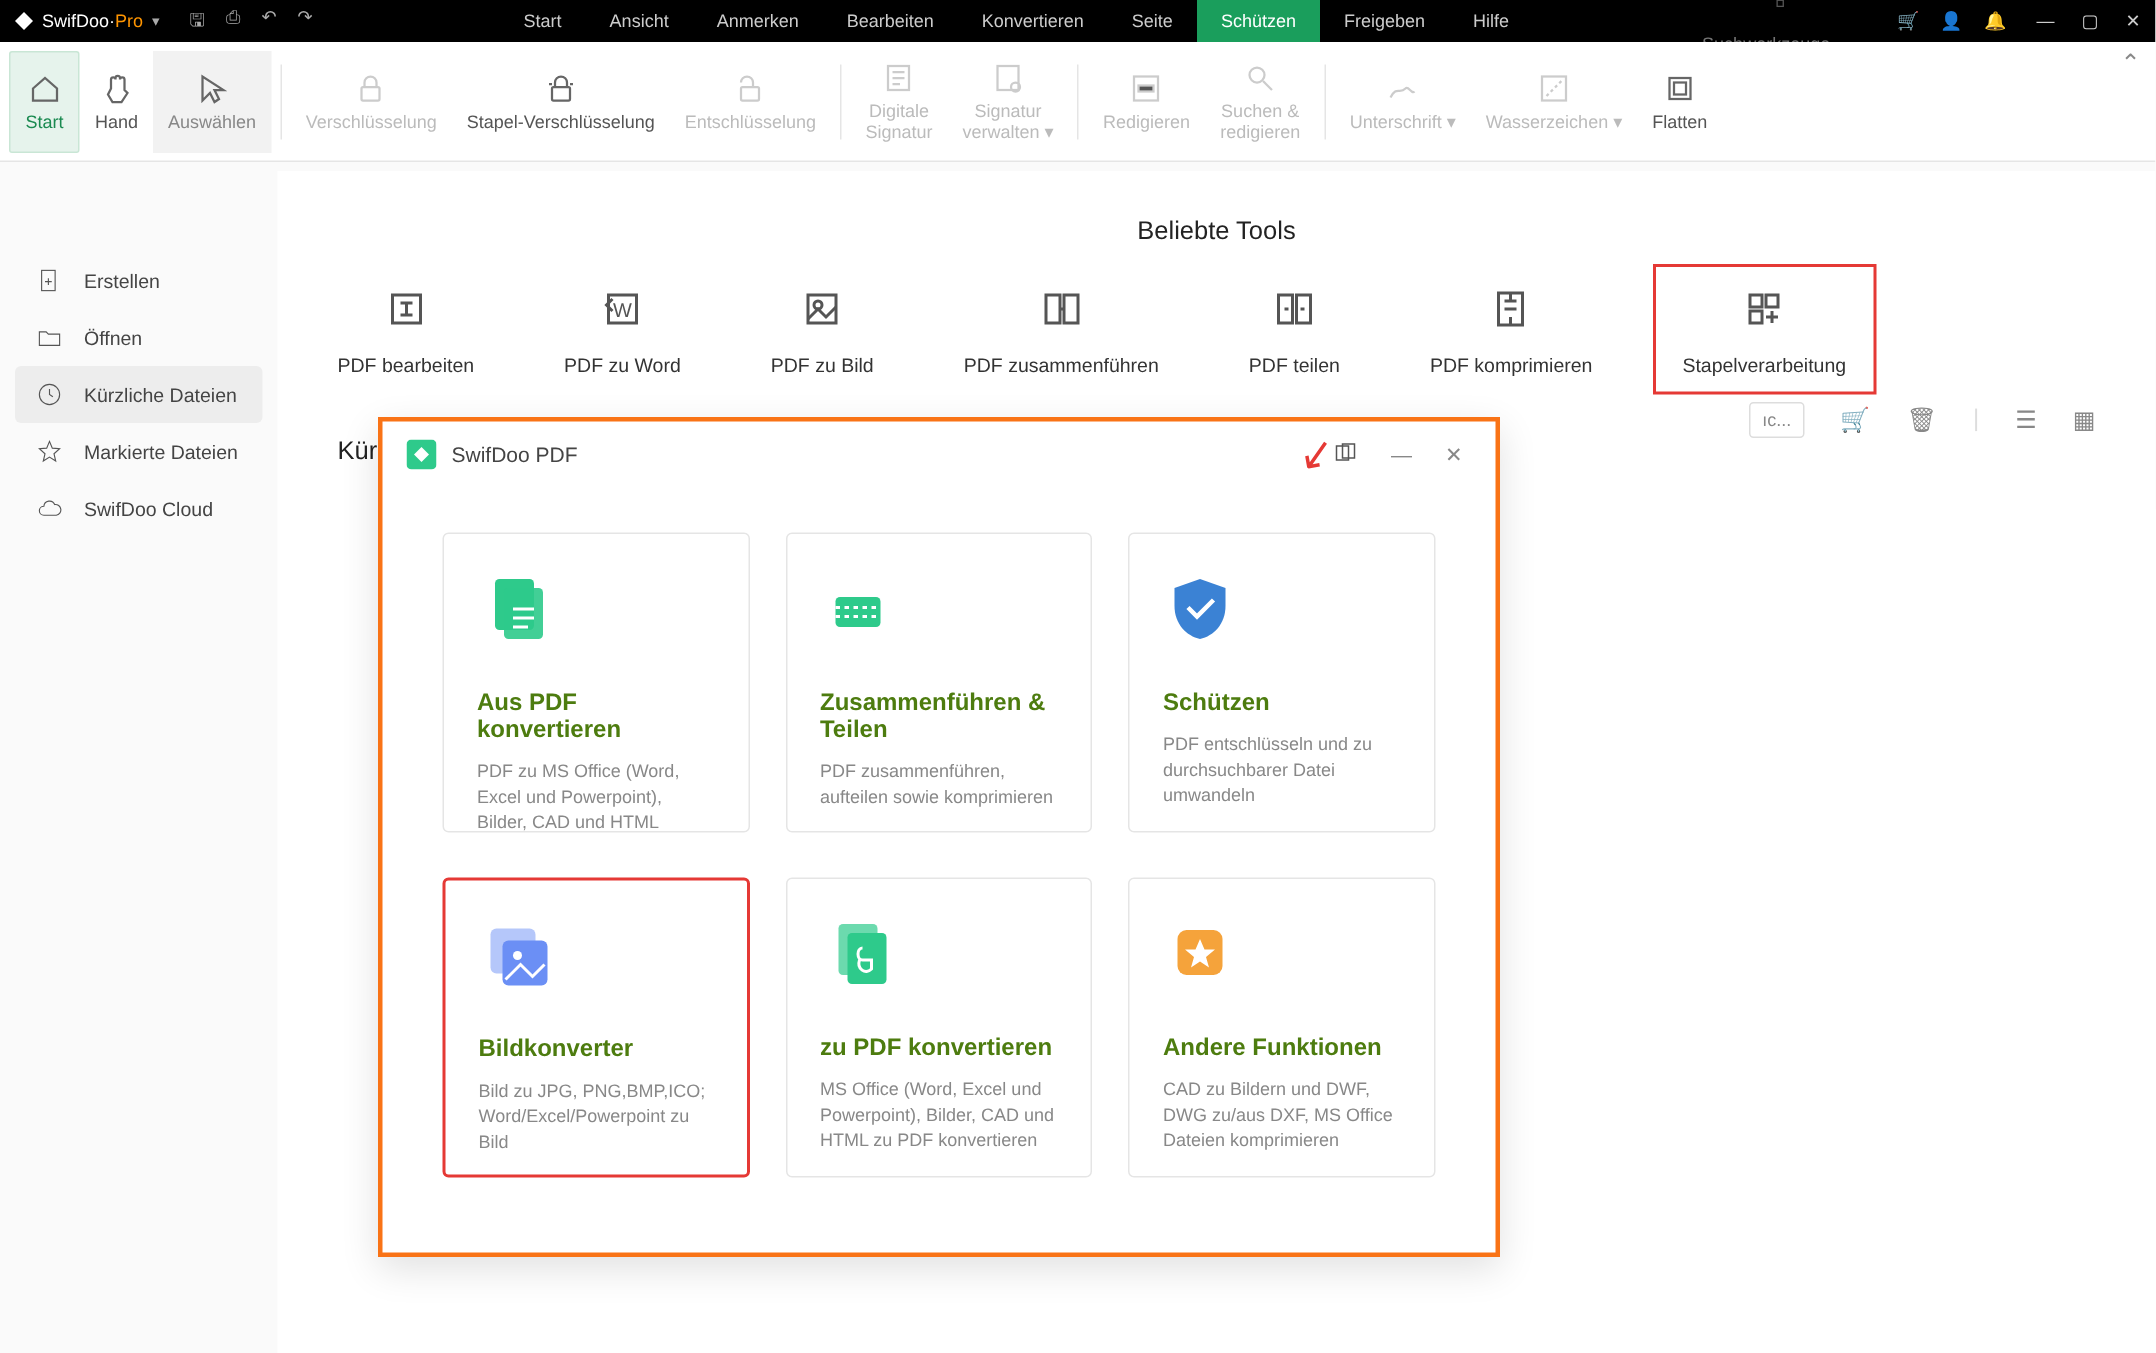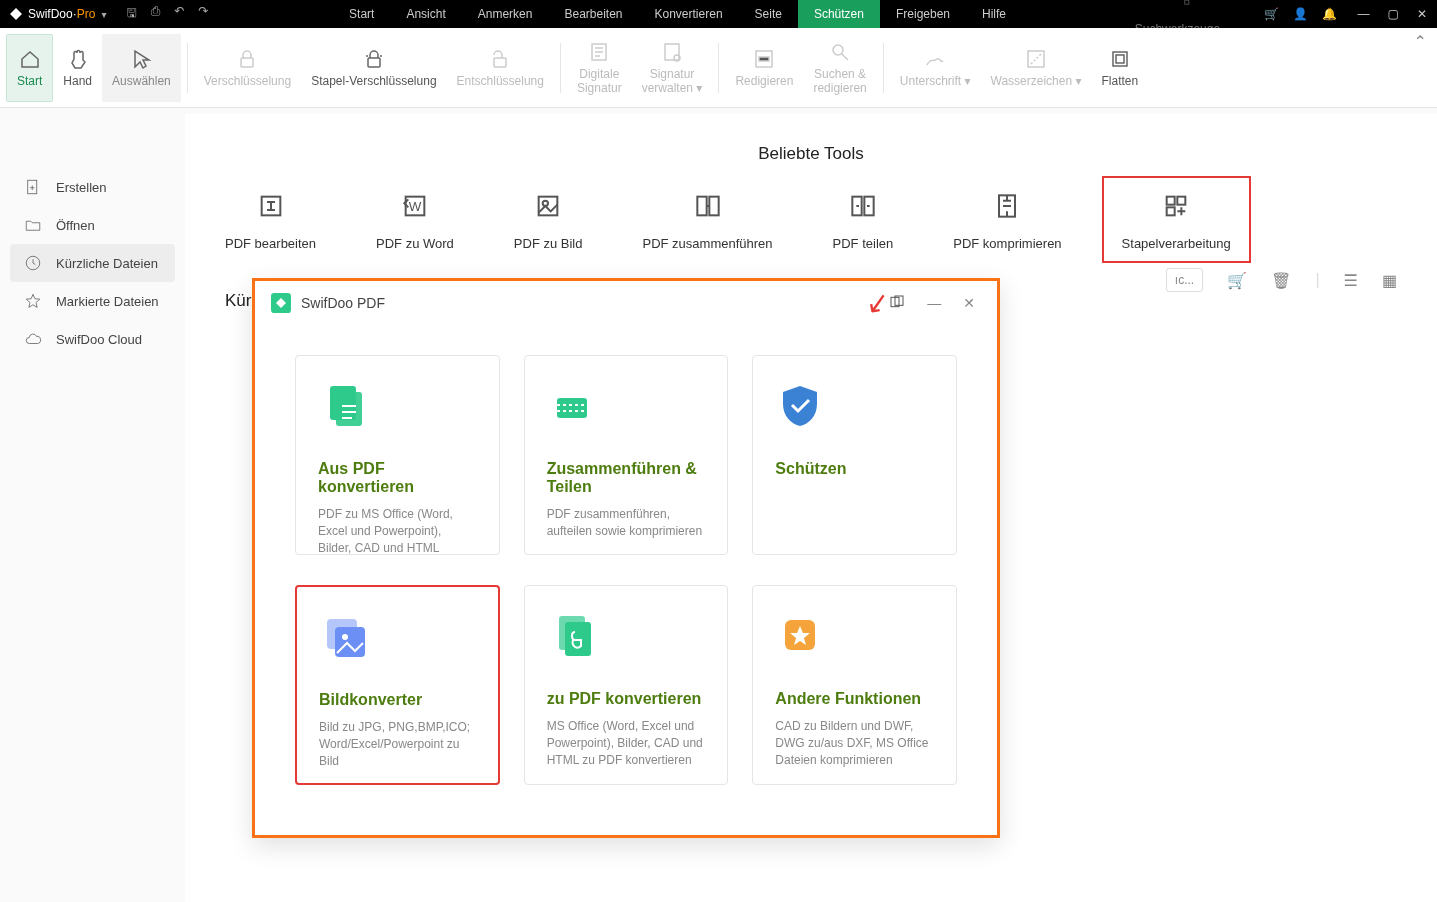--- a/index.html
+++ b/index.html
@@ -377,6 +377,7 @@
             <path d="M17 25 L23 31 L34 20" stroke="#fff" stroke-width="3" fill="none"></path>
           </svg></div>
         <h3>Schützen</h3>
+        <p>PDF entschlüsseln und zu durchsuchbarer Datei umwandeln</p>
       </div>
       <div class="card hl">
         <div class="cicon"><svg viewBox="0 0 50 50">

